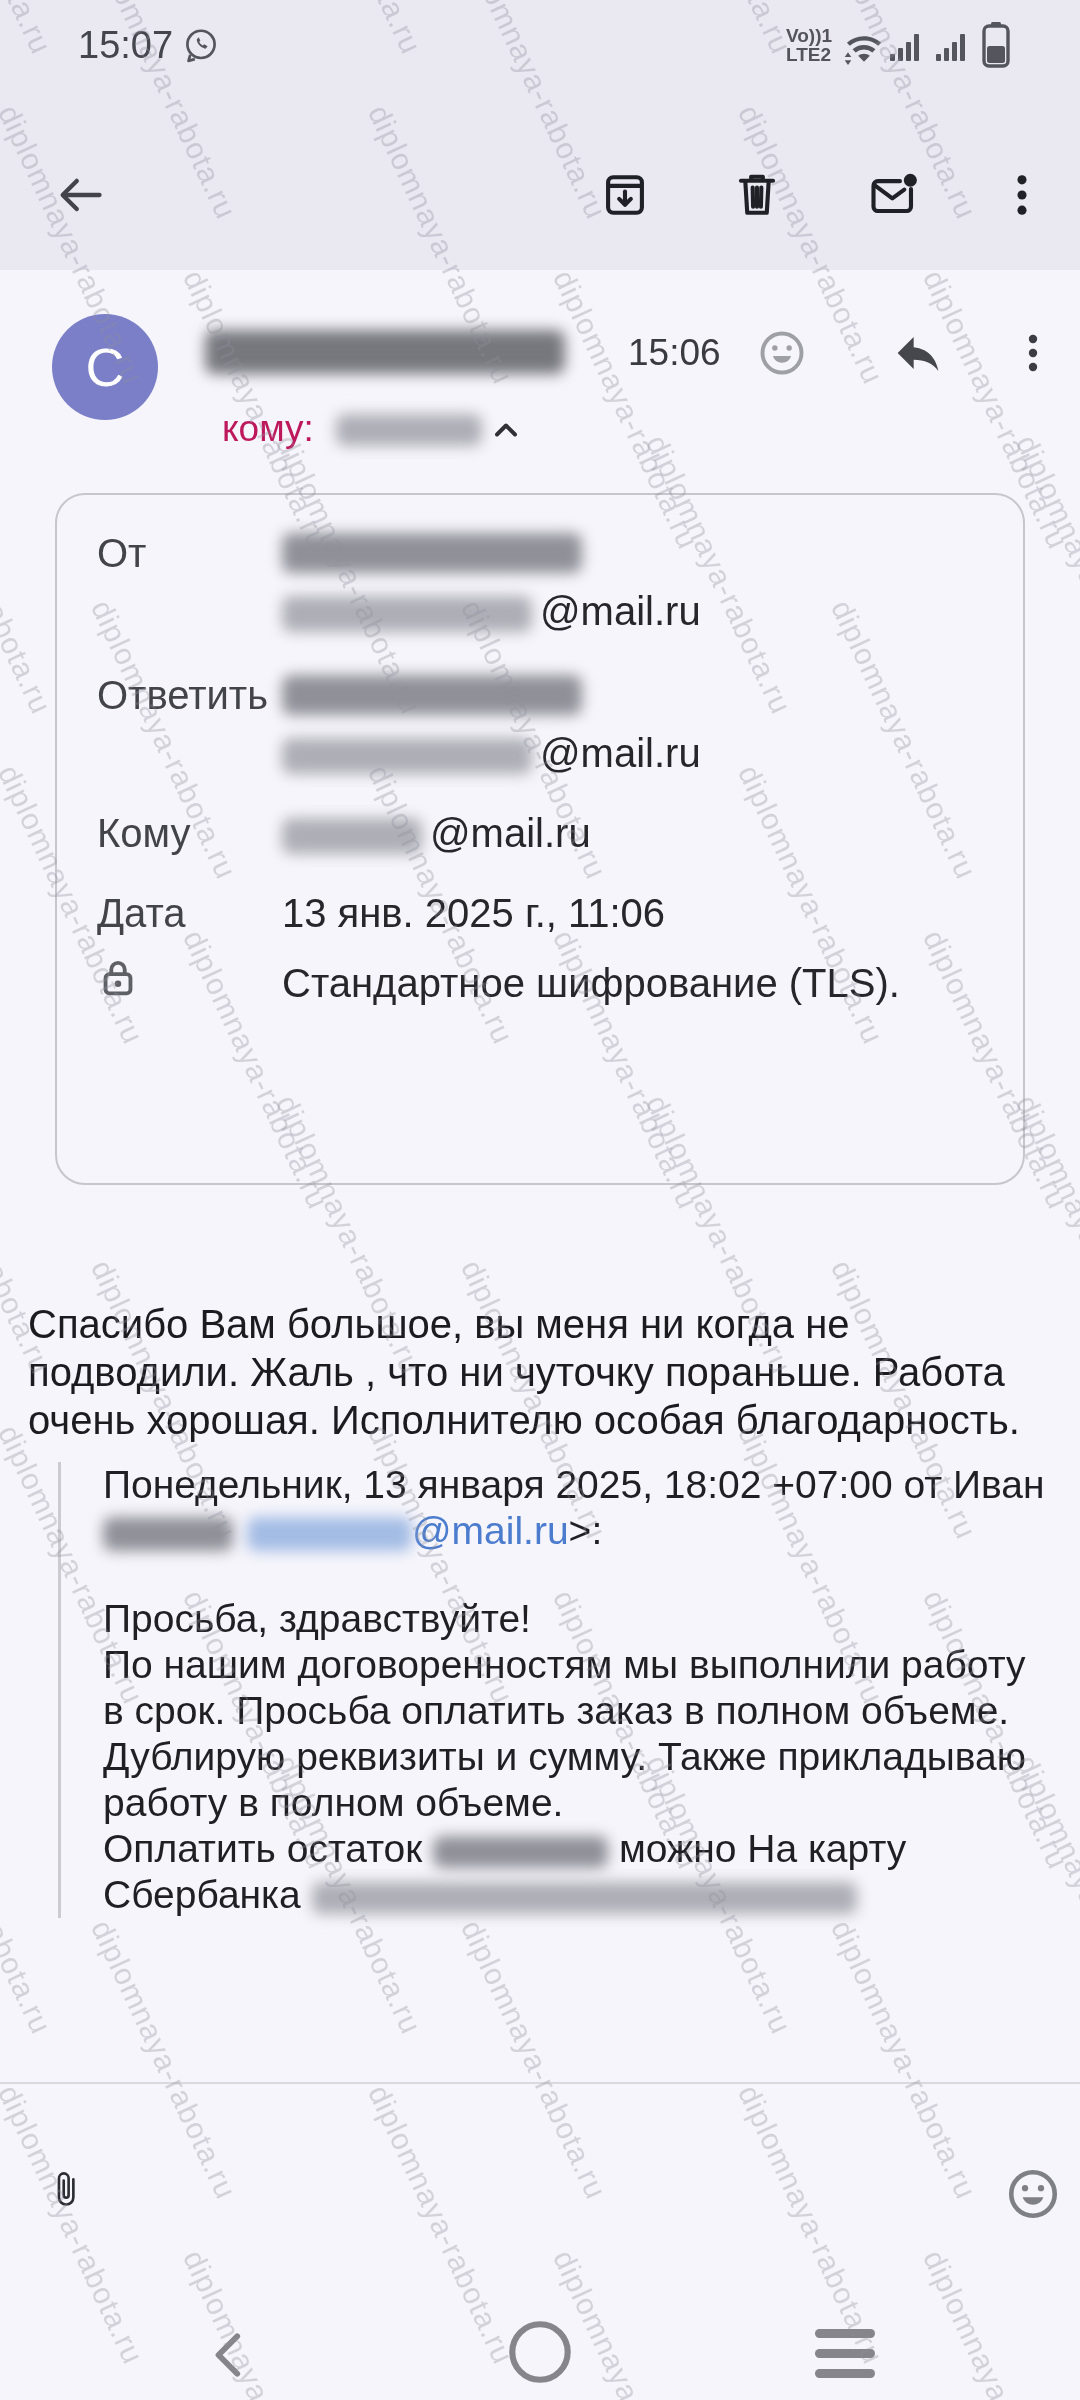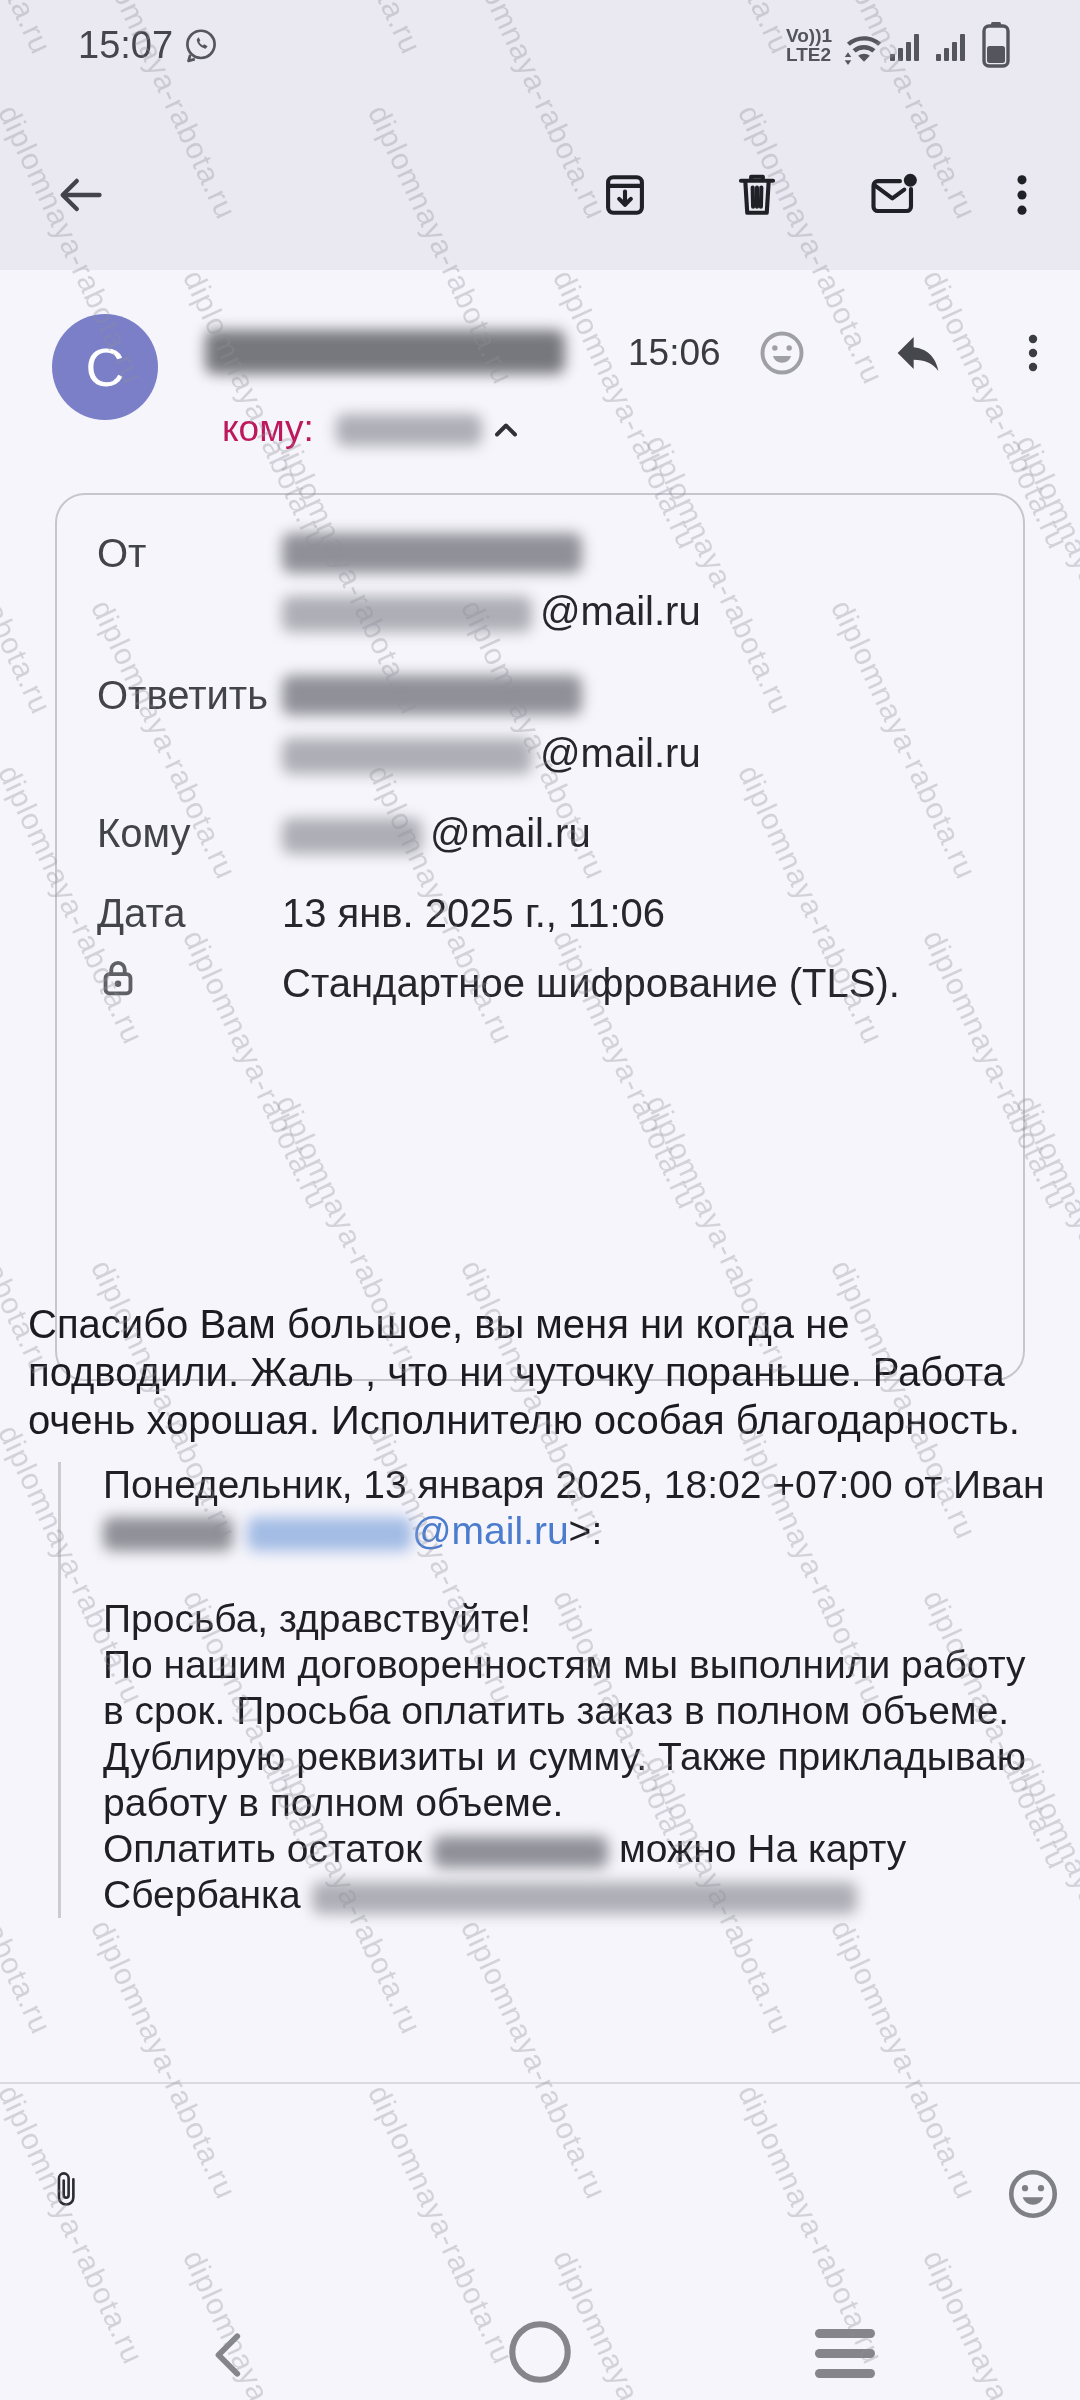--- a/index.html
+++ b/index.html
@@ -35,7 +35,7 @@
   .kome-chip{position:absolute;left:336px;top:414px;width:146px;height:32px;}
   .kome-caret{position:absolute;left:488px;top:412px;width:36px;height:36px;}
   
-  .card{position:absolute;left:55px;top:493px;width:970px;height:888px;
+  .card{position:absolute;left:55px;top:493px;width:970px;height:692px;
     border:2px solid #c6c6cc;border-radius:30px;box-sizing:border-box;font-size:40px;}
   .card-label{position:absolute;left:40px;color:#43434a;}
   .card-val{position:absolute;left:225px;color:#26262b;white-space:nowrap;}

